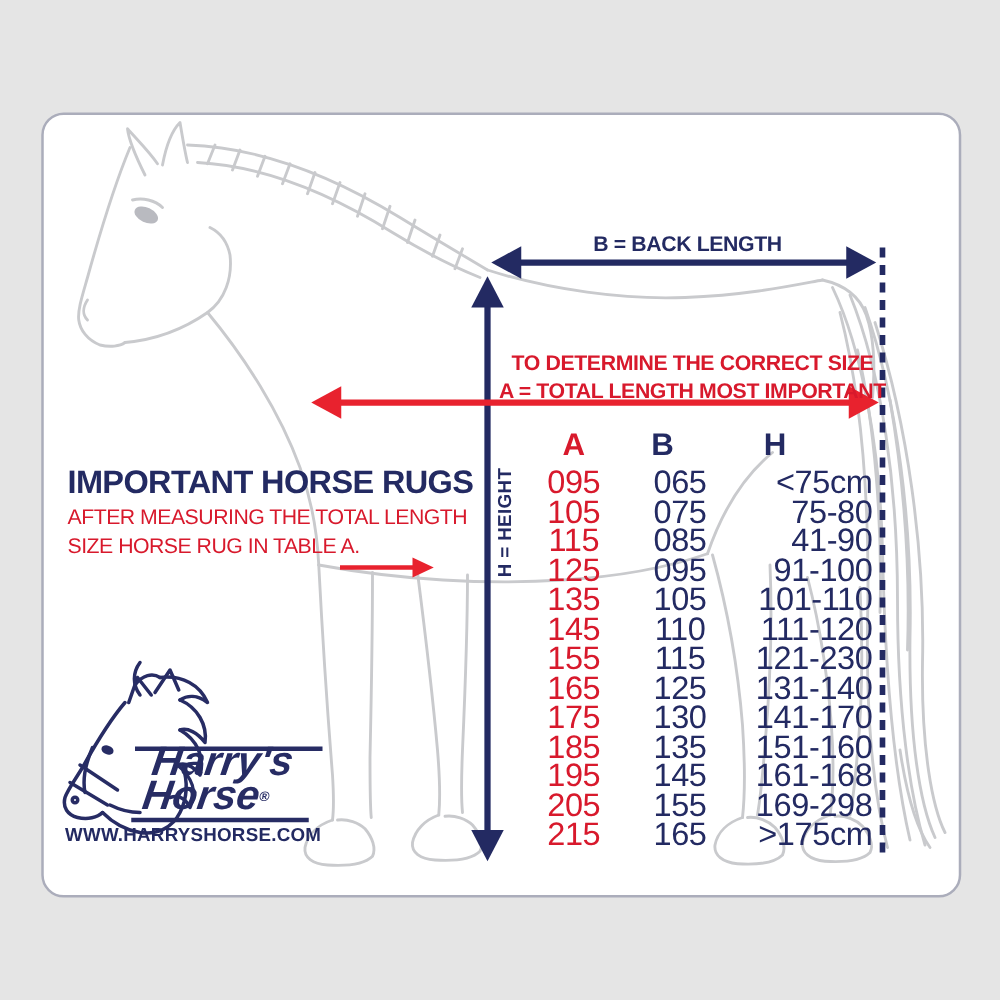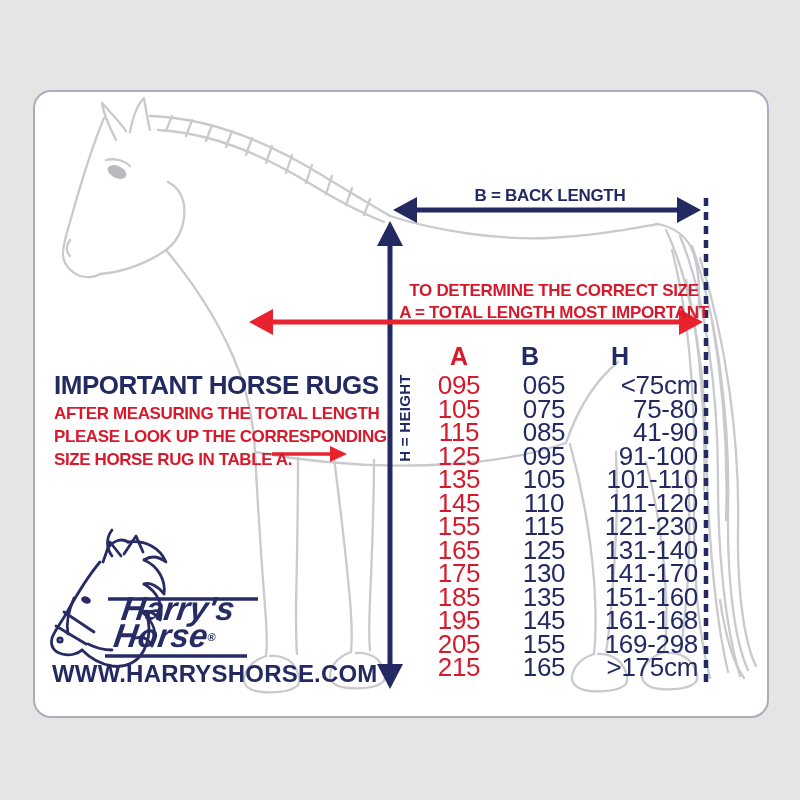--- a/index.html
+++ b/index.html
@@ -24,7 +24,7 @@
 
   .title     { left:54px; top:370px; font-size:26px; color:#232a62; letter-spacing:-0.5px; }
   .instr     { left:54px; top:402px; font-size:17px; line-height:23px;
-               color:#d8192c; letter-spacing:-0.4px; font-weight:bold; position:absolute; }
+               color:#d8192c; letter-spacing:-0.4px; font-weight:normal; position:absolute; }
   .note      { left:52px; top:464px; font-size:14px; color:#232a62; letter-spacing:-0.2px; }
 
   .wordmark  { position:absolute; left:116px; top:595px; color:#272c64;

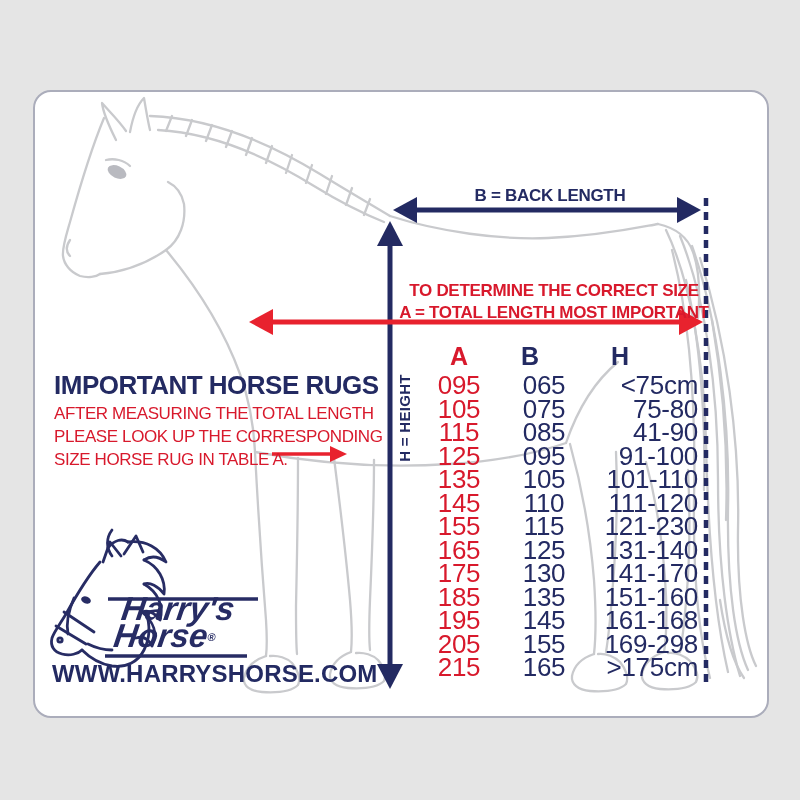--- a/index.html
+++ b/index.html
@@ -168,7 +168,6 @@
 
   <div class="instr">
     <div>AFTER MEASURING THE TOTAL LENGTH</div>
-    <div>PLEASE LOOK UP THE CORRESPONDING</div>
     <div>SIZE HORSE RUG IN TABLE A.</div>
   </div>
 

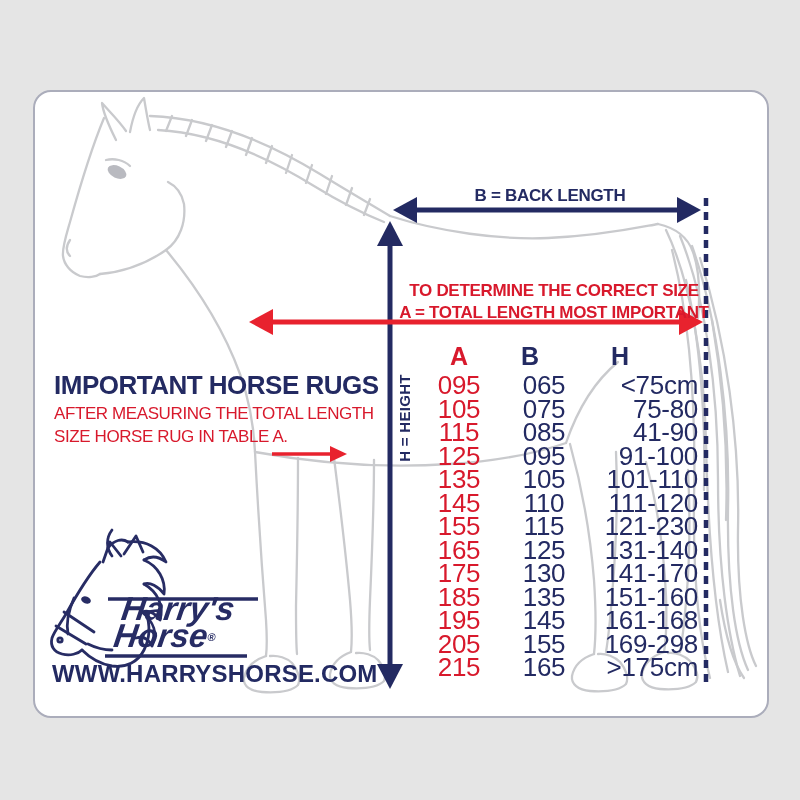--- a/index.html
+++ b/index.html
@@ -32,7 +32,7 @@
   .wm-line1  { font-size:33px; font-weight:bold; font-style:italic; line-height:27px; }
   .wm-line2  { font-size:33px; font-weight:bold; font-style:italic; line-height:27px; margin-left:-4px; }
   .wm-reg    { font-size:11px; vertical-align:6px; font-style:normal; }
-  .website   { left:52px; top:660px; font-size:24px; color:#232a62; letter-spacing:0.2px; }
+  .website   { left:52px; top:660px; font-size:15px; color:#232a62; letter-spacing:0.2px; }
 
   .tbl-head  { position:absolute; left:424px; top:342px; display:flex; height:32px;
                font-weight:bold; font-size:25px; color:#232a62; }

